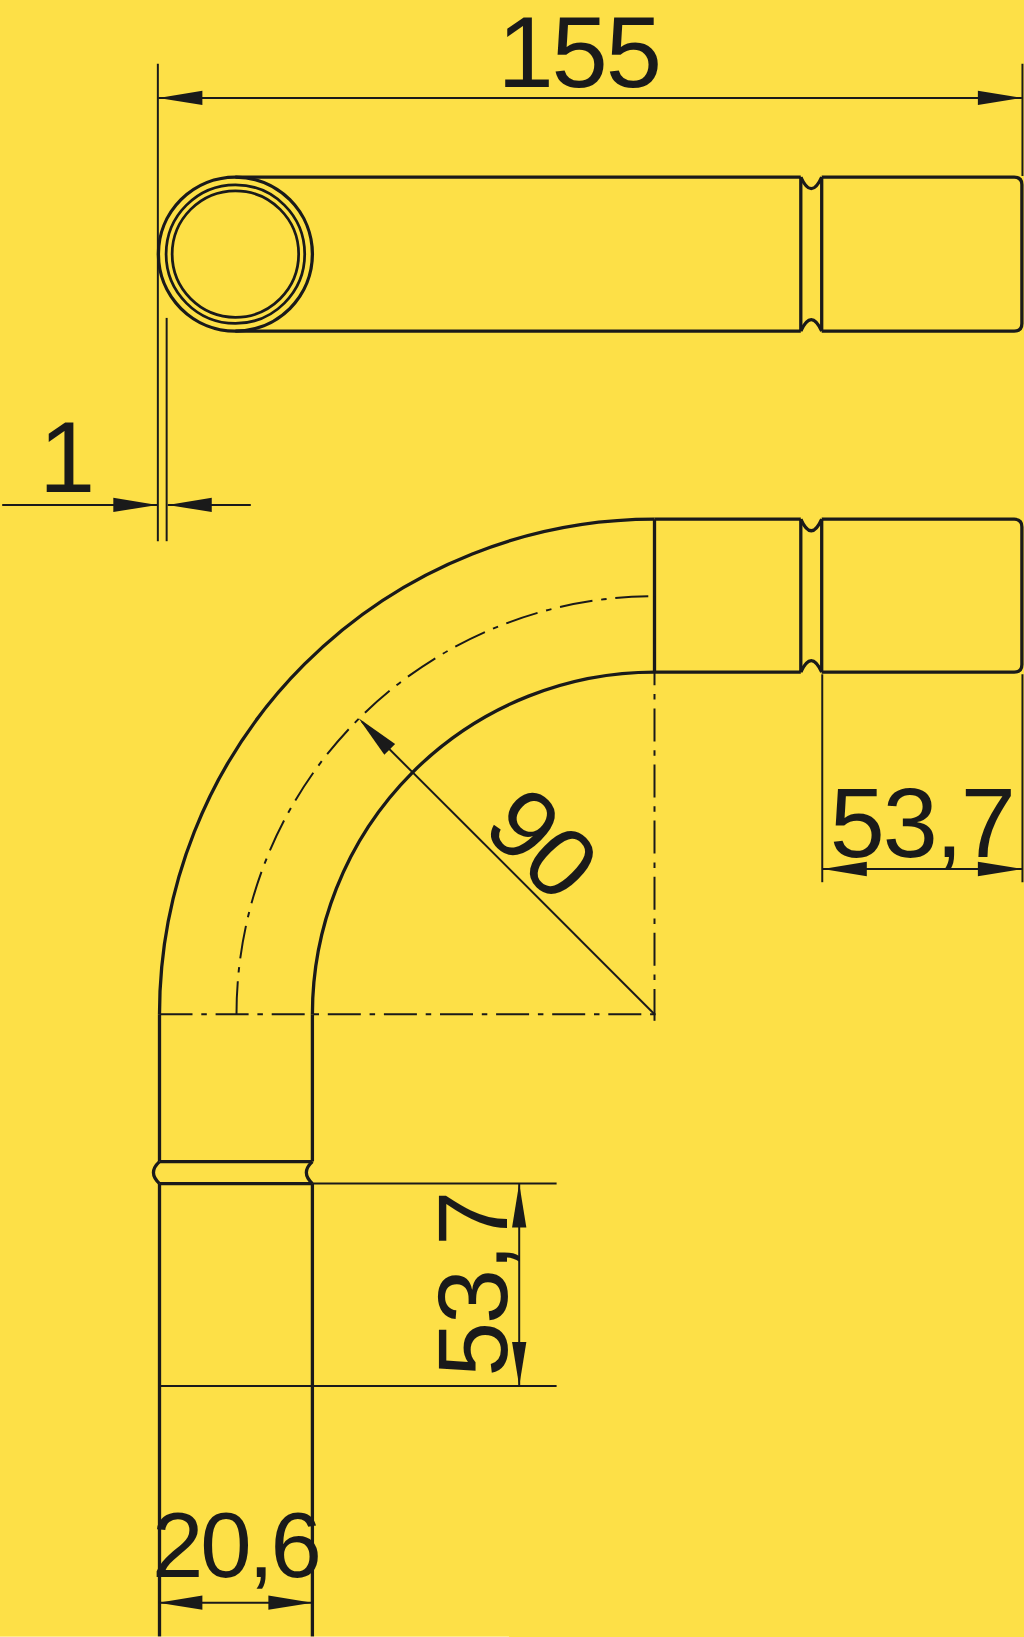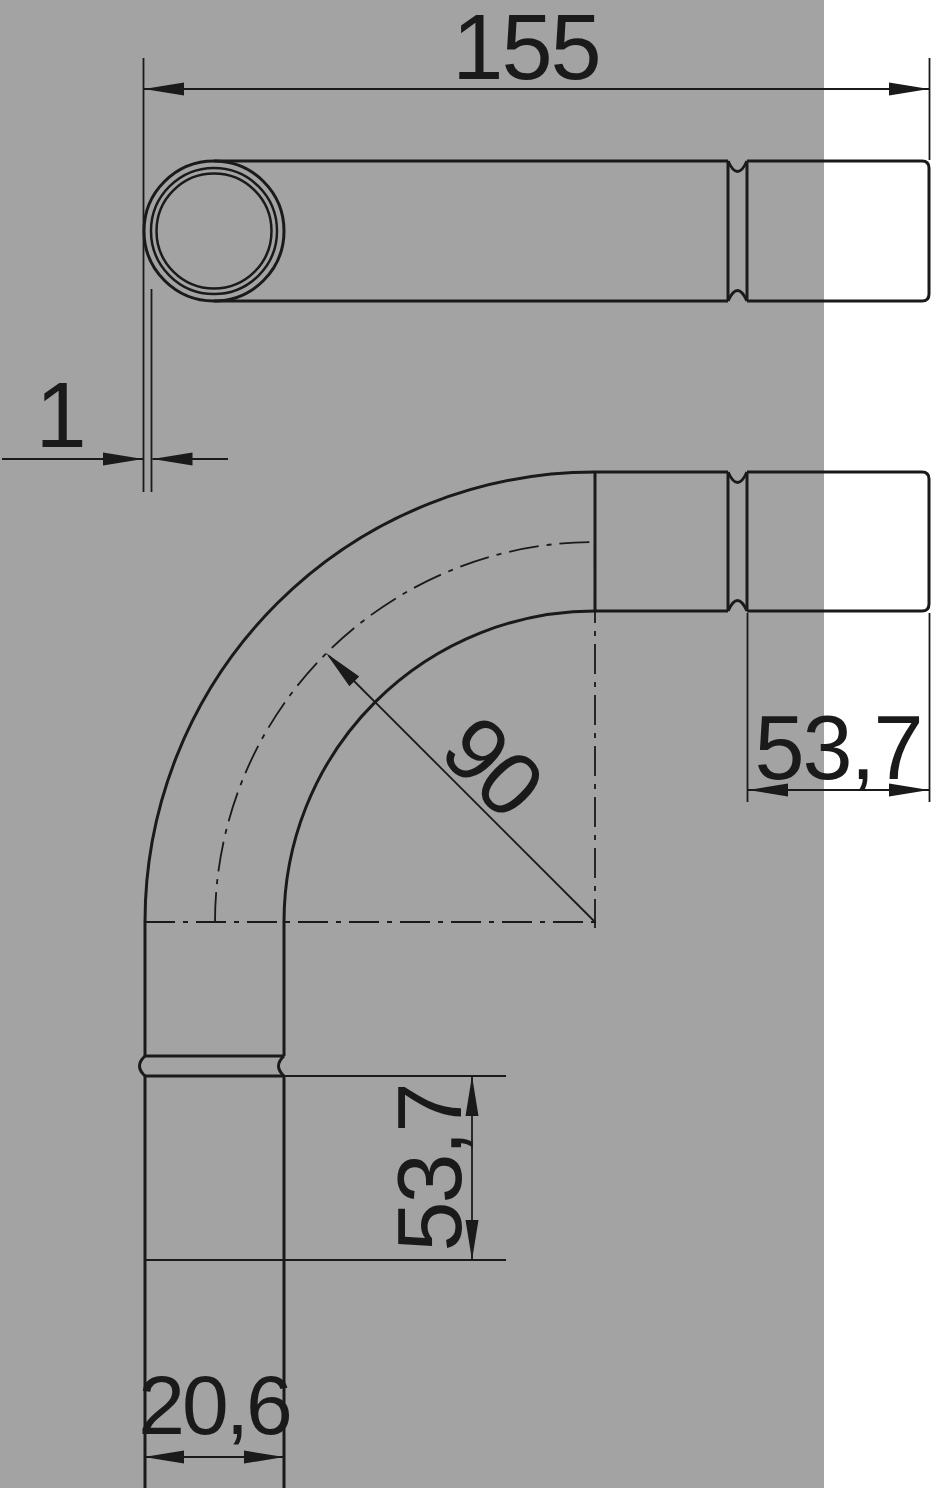--- a/index.html
+++ b/index.html
@@ -11,10 +11,10 @@
     overflow: hidden;
   }
   .stage {
-    width: 824px;
+    width: 931px;
     height: 1488px;
     position: relative;
-    background: #a3a3a3;
+    background: #fde047;
   }
   svg { display: block; }
   .outline   { fill: none; stroke-width: 3;   stroke-linecap: butt; }

